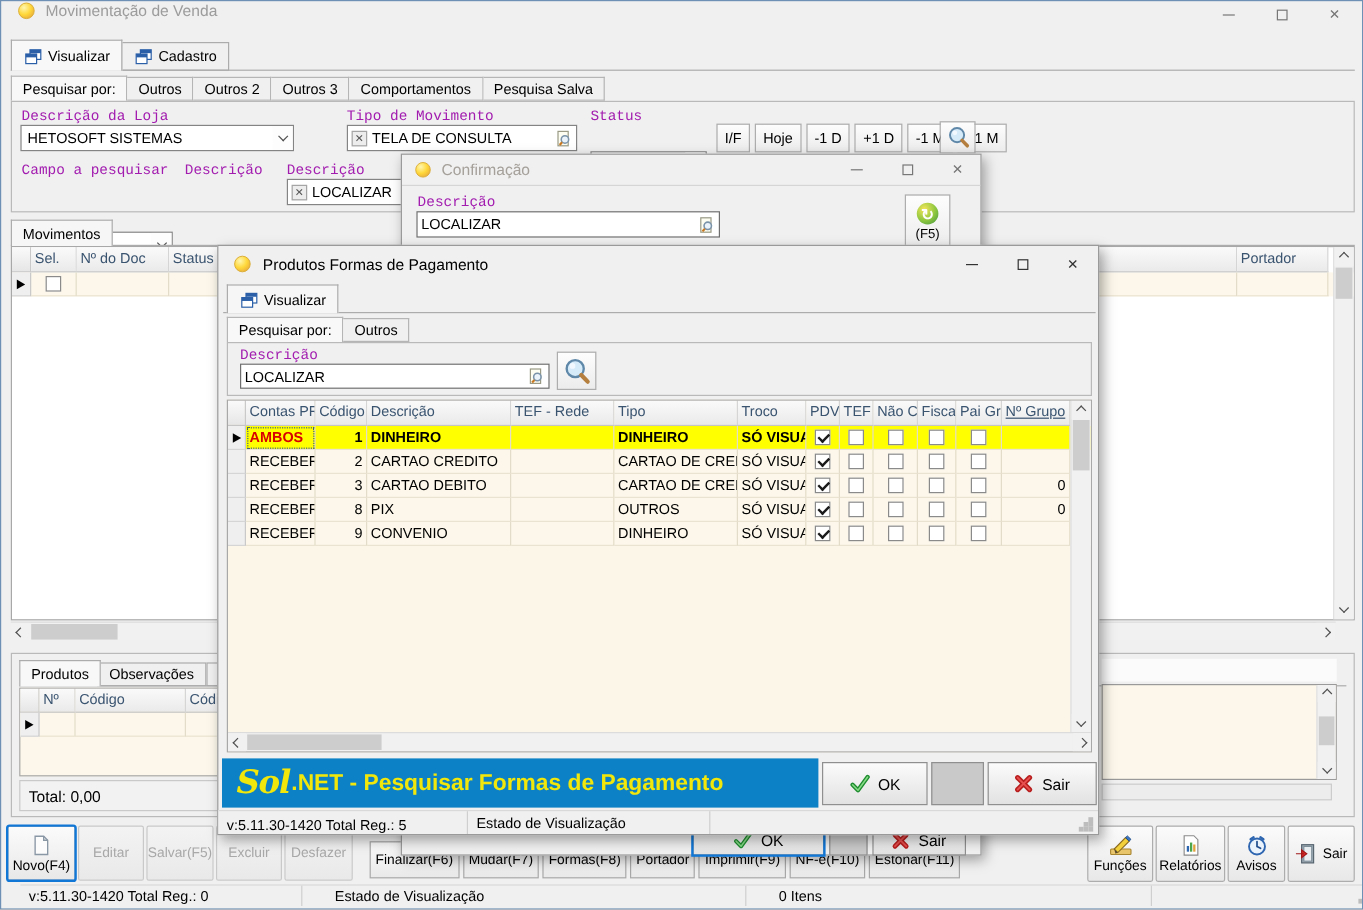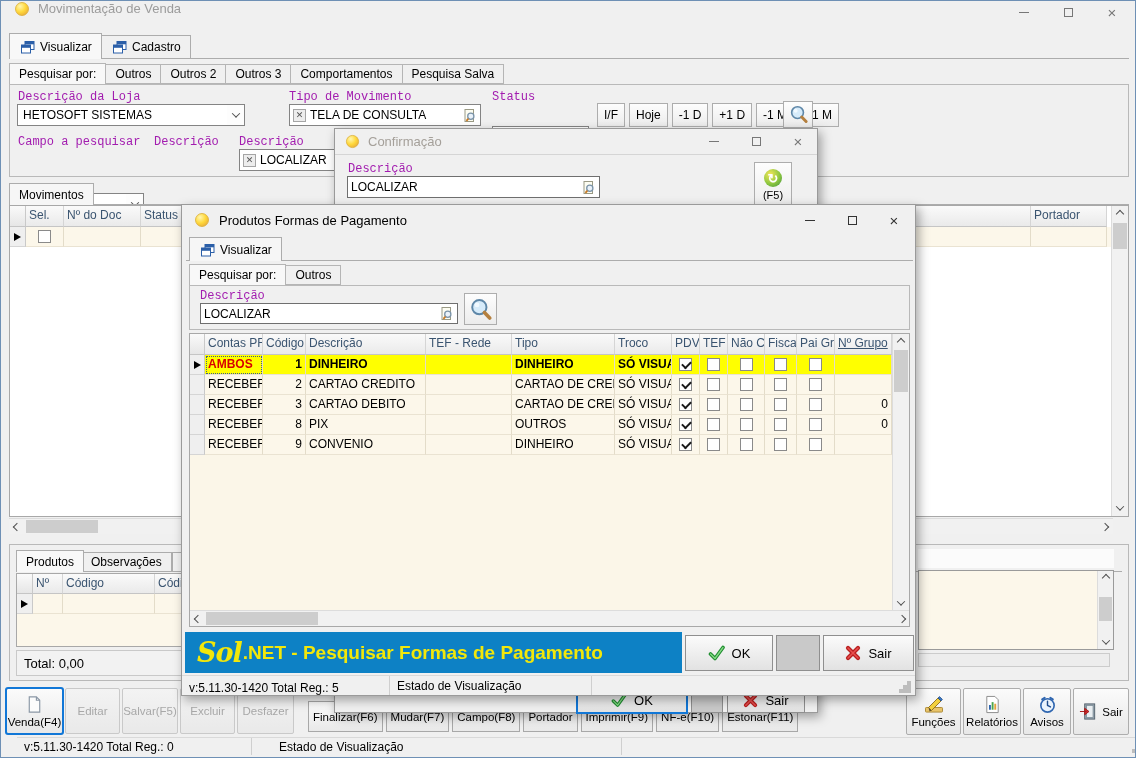--- a/index.html
+++ b/index.html
@@ -337,7 +337,7 @@
       <svg class="ic" width="19" height="19" viewBox="0 0 20 20">
           <use href="#i-doc"></use>
         </svg>
-      <span>Venda(F4)</span>
+      <span>Novo(F4)</span>
     </div>
     <div class="bigbtn dis abs" style="left:64px;top:687px;width:55px;height:46px;">
         <span>Editar</span>

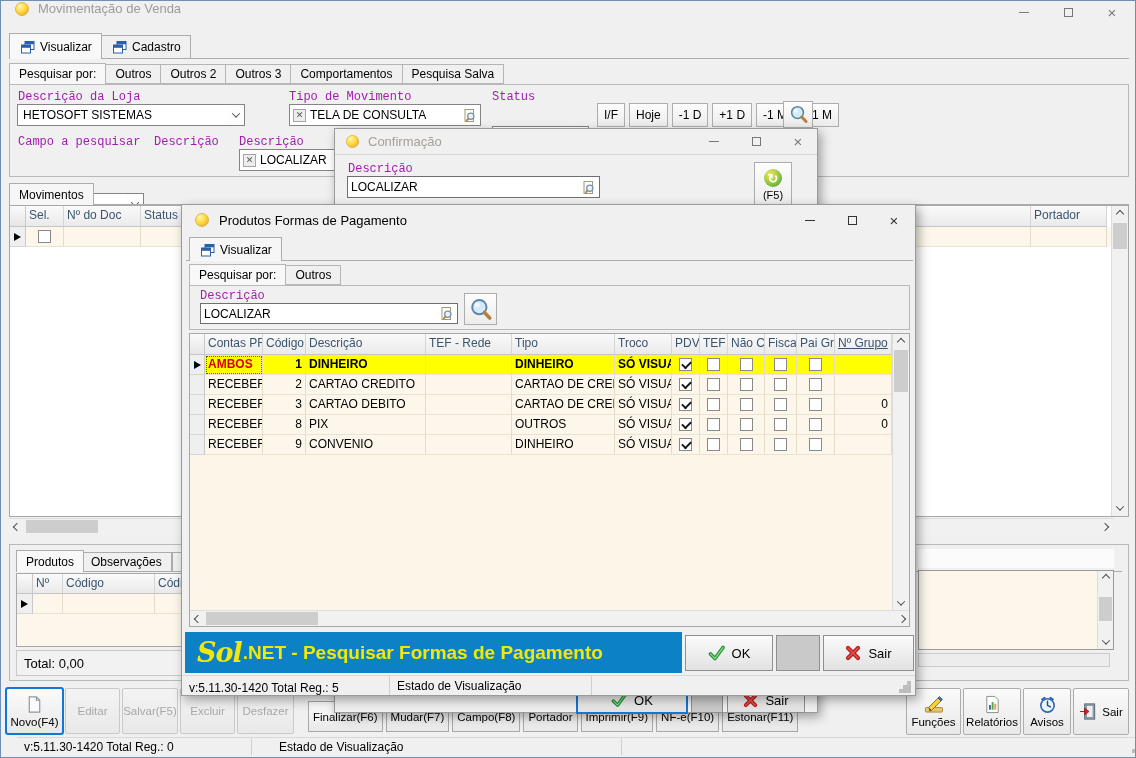--- a/index.html
+++ b/index.html
@@ -355,7 +355,7 @@
     <div class="abs" id="center-buttons" style="left:307px;top:700px;display:flex;gap:3px;">
         <button class="centerbtn">Finalizar(F6)</button>
         <button class="centerbtn">Mudar(F7)</button>
-        <button class="centerbtn">Campo(F8)</button>
+        <button class="centerbtn">Formas(F8)</button>
         <button class="centerbtn">Portador</button>
         <button class="centerbtn">Imprimir(F9)</button>
         <button class="centerbtn">NF-e(F10)</button>

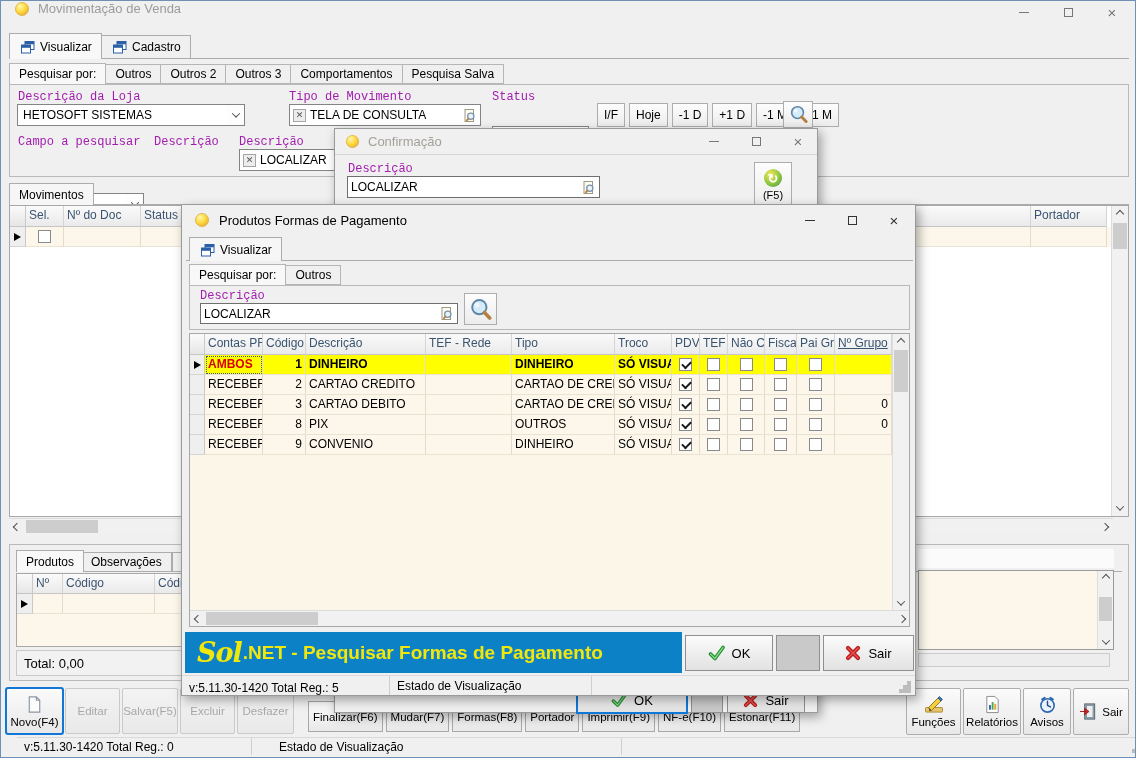--- a/index.html
+++ b/index.html
@@ -395,6 +395,9 @@
       <div class="sseg" style="width:350px;">
           <span>Estado de Visualização</span>
         </div>
+      <div class="sseg" style="width:318px;">
+          <span>0 Itens</span>
+        </div>
       <div class="sseg" style="flex:1;border-right:none;position:relative;">
           <span class="grip"></span>
         </div>

